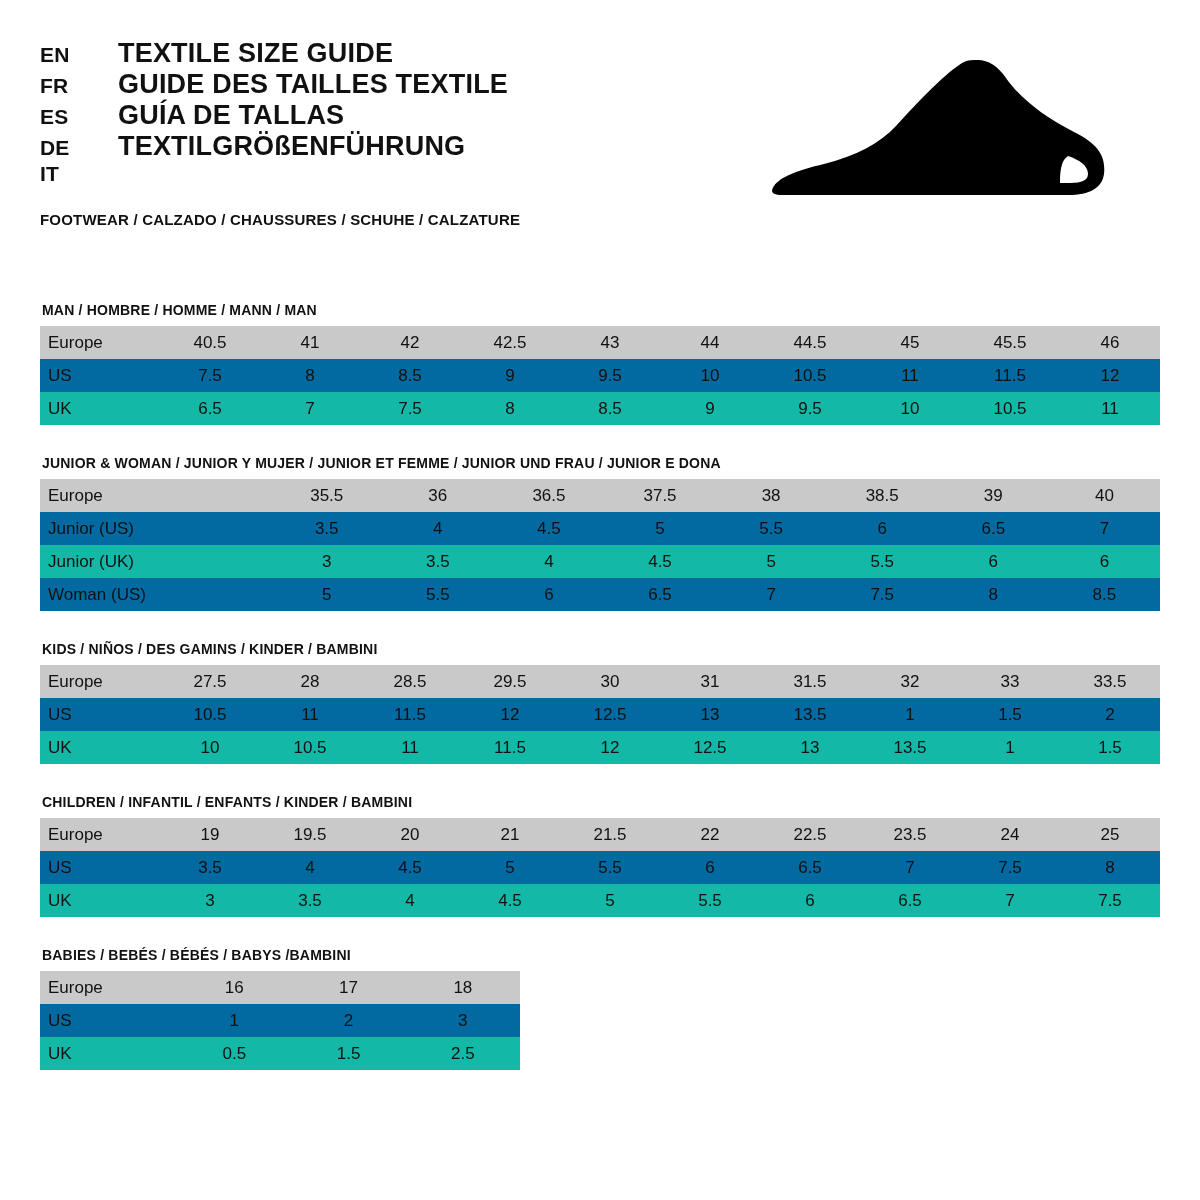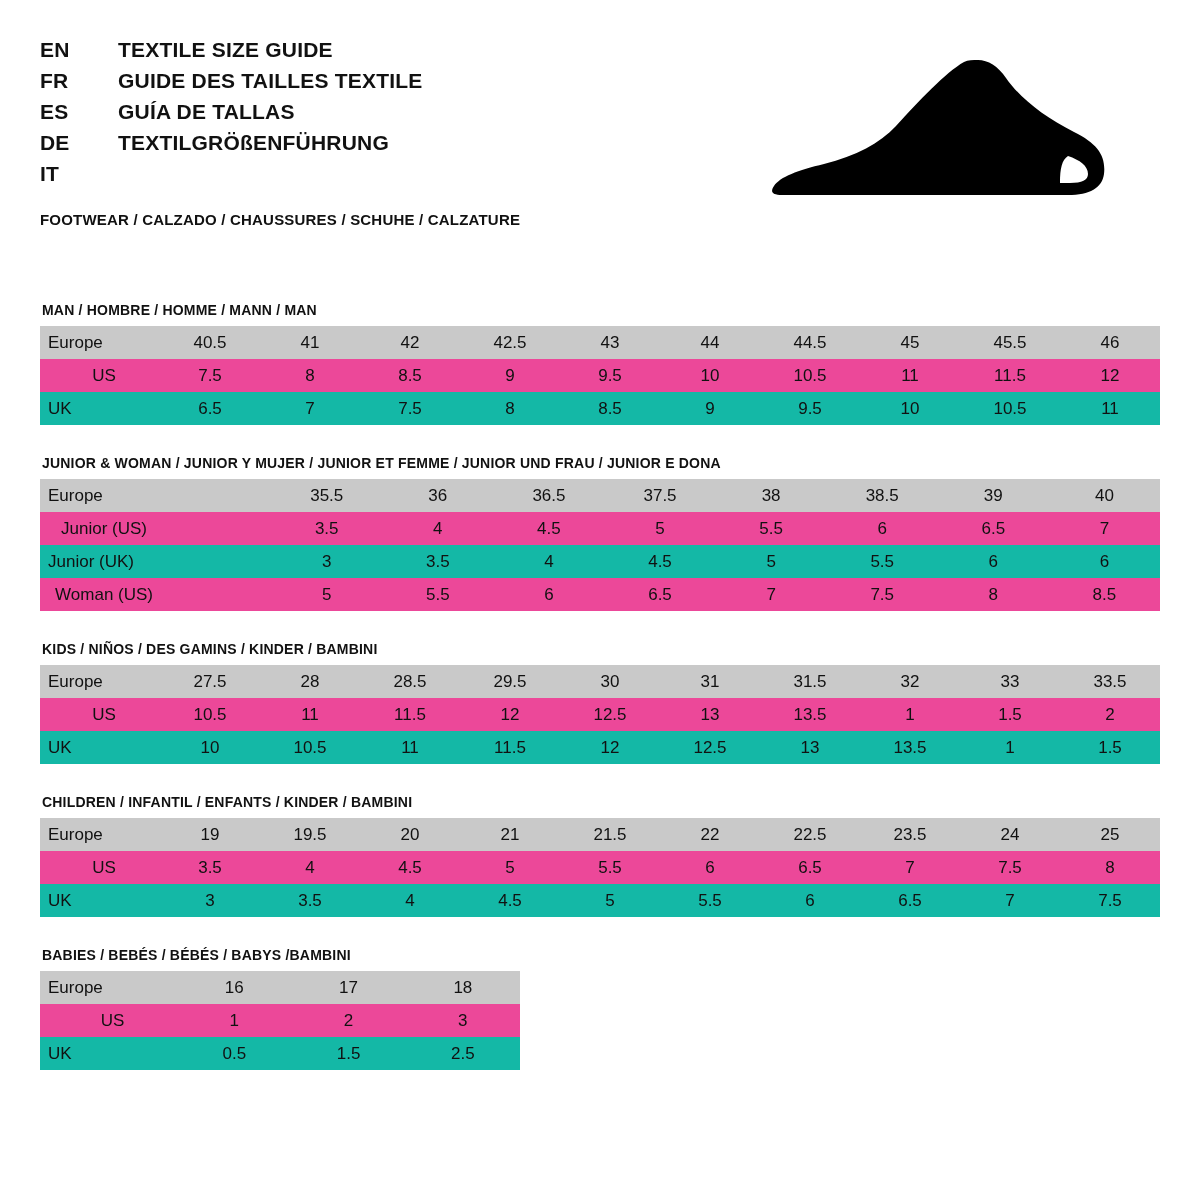--- a/index.html
+++ b/index.html
@@ -40,7 +40,7 @@
     letter-spacing: .2px;
   }
   .lang-title {
-    font-size: 21px;
+    font-size: 27px;
     font-weight: bold;
     letter-spacing: .2px;
   }

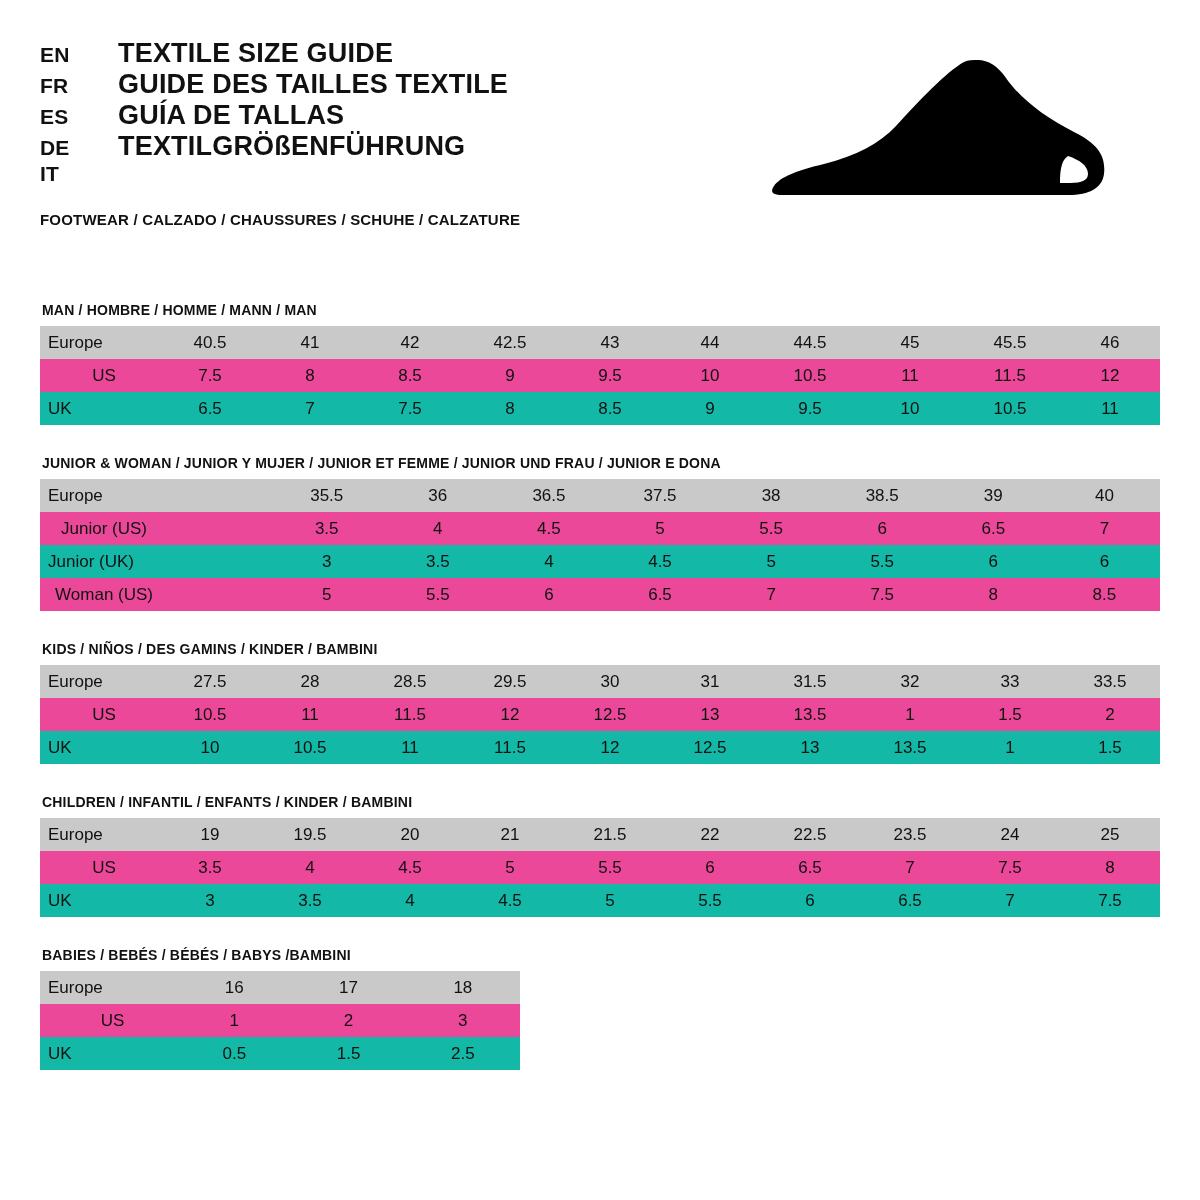--- a/index.html
+++ b/index.html
@@ -85,7 +85,7 @@
   }
   tr.head td { background: #c9c9c9; }
   tr.alt td { background: #14b8a6; }
-  tr.plain td { background: #ec4899; text-align: center; }
+  tr.plain td { background: #0369a1; }
 
   .babies-table { width: 480px; }
 </style>

